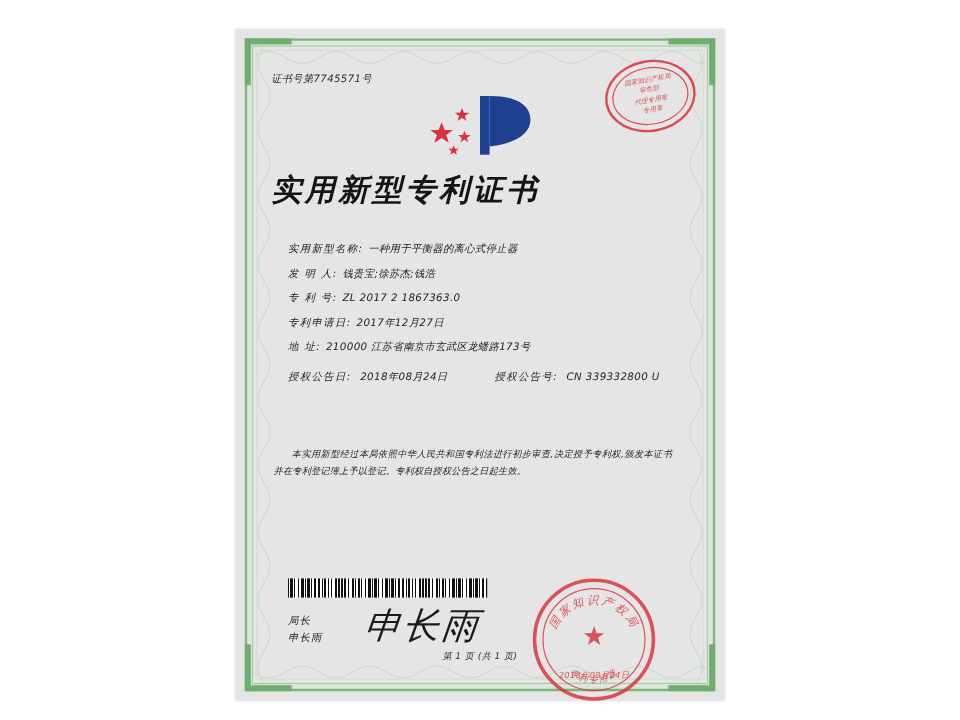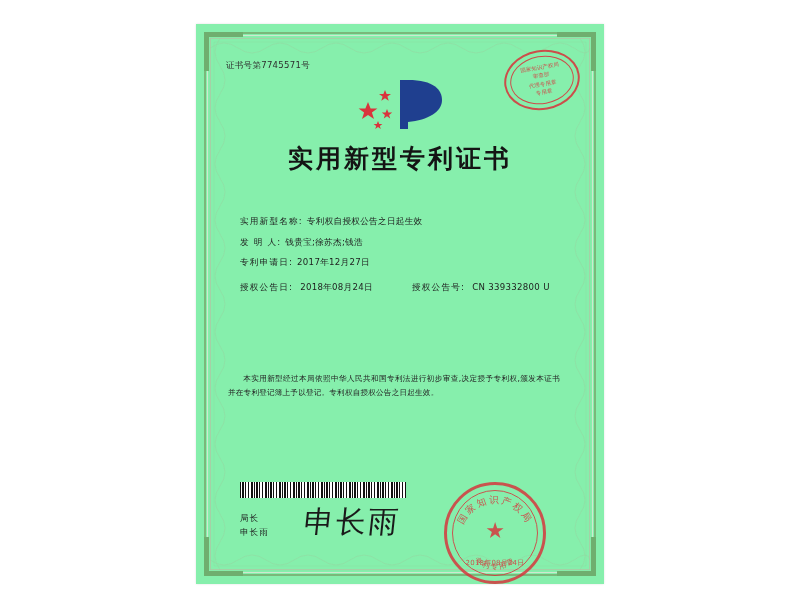--- a/index.html
+++ b/index.html
@@ -24,8 +24,9 @@
     top: 24px;
     width: 408px;
     height: 560px;
-    background: #86efac;
+    background: #e5e5e5;
     box-shadow: 0 0 2px rgba(0,0,0,0.12);
+    font-style: italic;
   }
   
   .border-outer {

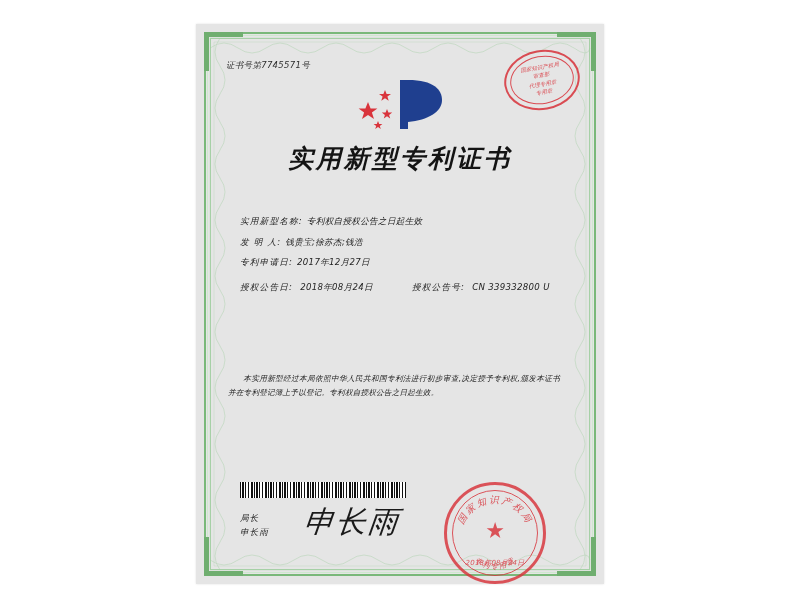--- a/index.html
+++ b/index.html
@@ -138,7 +138,6 @@
     left: 0;
     right: 0;
     top: 92px;
-    text-align: center;
     font-family: "DejaVu Serif", "Liberation Serif", serif;
     font-size: 25px;
     font-weight: bold;

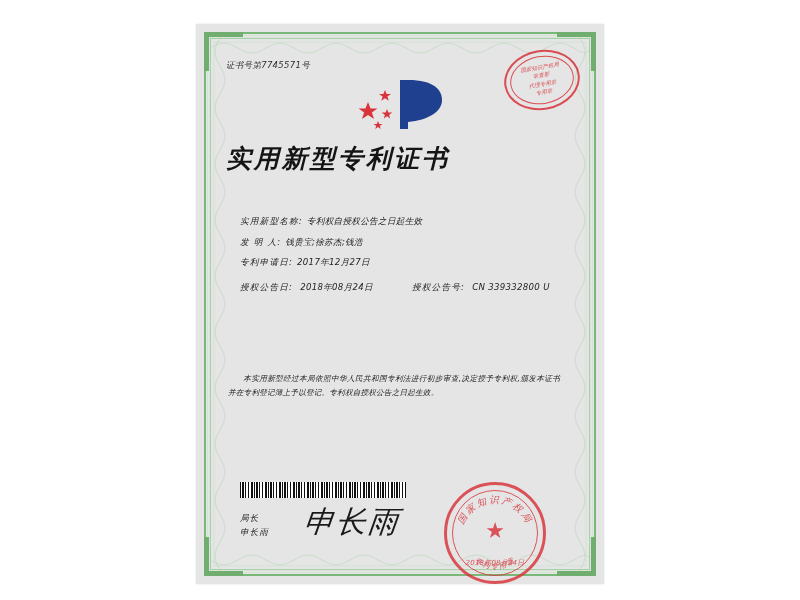--- a/index.html
+++ b/index.html
@@ -149,7 +149,7 @@
     position: absolute;
     left: 14px;
     right: 14px;
-    top: 166px;
+    top: 152px;
   }
   .field-row {
     display: flex;

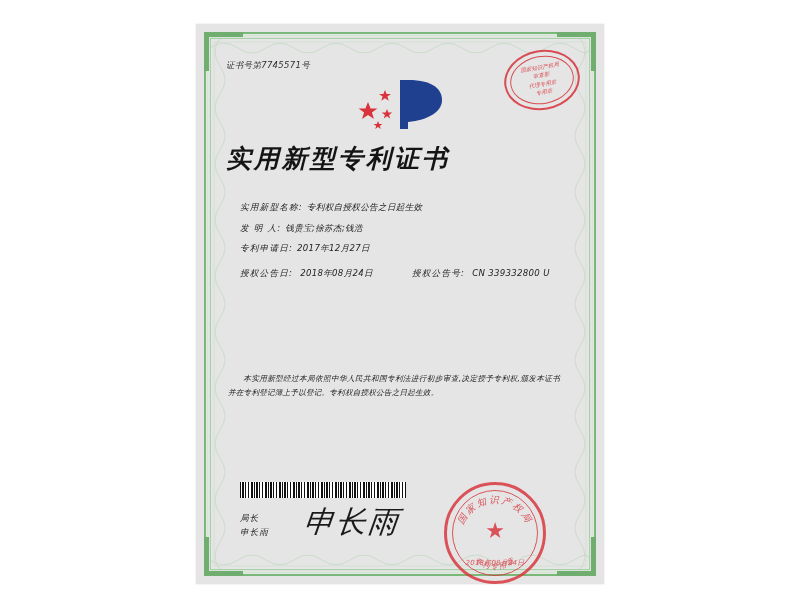--- a/index.html
+++ b/index.html
@@ -334,7 +334,7 @@
       <div class="fields">
         <div class="field-row">
           <span class="field-label">实用新型名称:</span>
-          <span class="field-value">专利权自授权公告之日起生效</span>
+          <span class="field-value">一种用于平衡器的离心式停止器</span>
         </div>
         <div class="field-row">
           <span class="field-label">发 明 人:</span>

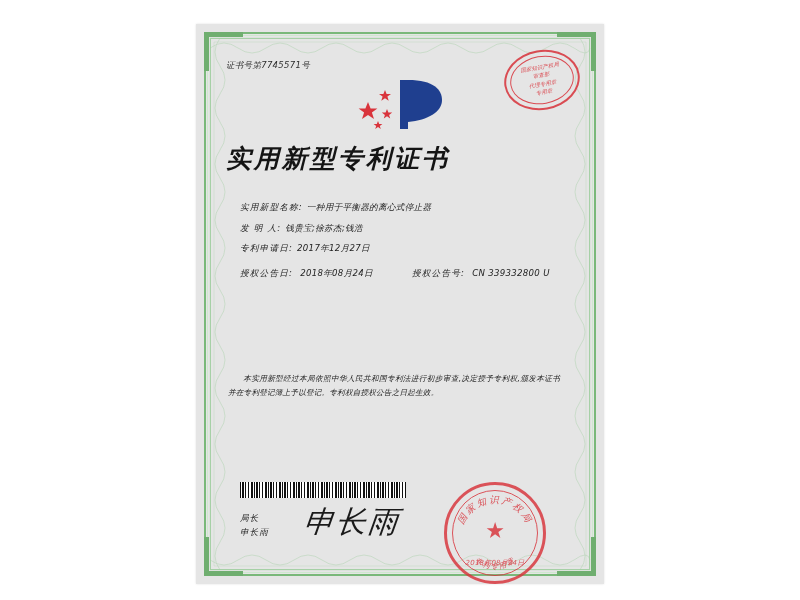--- a/index.html
+++ b/index.html
@@ -341,6 +341,10 @@
           <span class="field-value">钱贵宝;徐苏杰;钱浩</span>
         </div>
         <div class="field-row">
+          <span class="field-label">专 利 号:</span>
+          <span class="field-value">ZL 2017 2 1867363.0</span>
+        </div>
+        <div class="field-row">
           <span class="field-label">专利申请日:</span>
           <span class="field-value">2017年12月27日</span>
         </div>

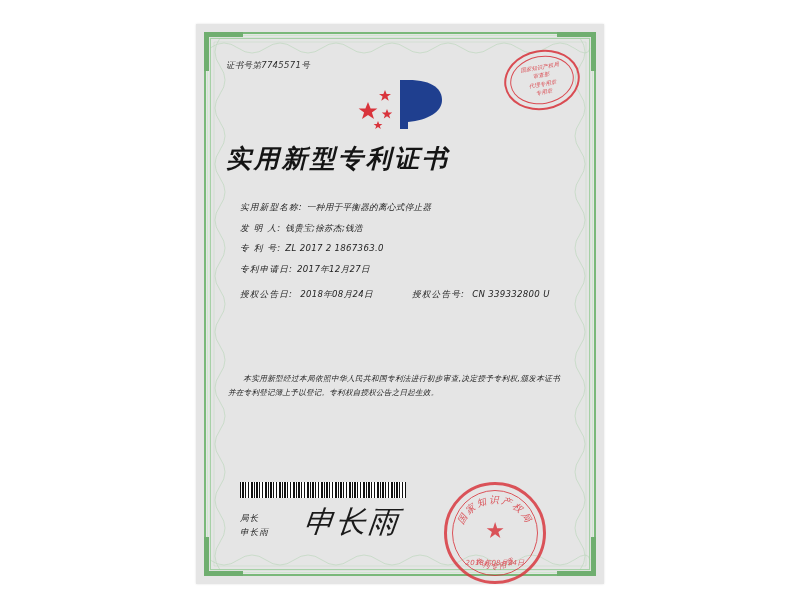--- a/index.html
+++ b/index.html
@@ -348,6 +348,10 @@
           <span class="field-label">专利申请日:</span>
           <span class="field-value">2017年12月27日</span>
         </div>
+        <div class="field-row">
+          <span class="field-label">地 址:</span>
+          <span class="field-value">210000 江苏省南京市玄武区龙蟠路173号</span>
+        </div>
 
         <div class="grant-row">
           <div class="left">

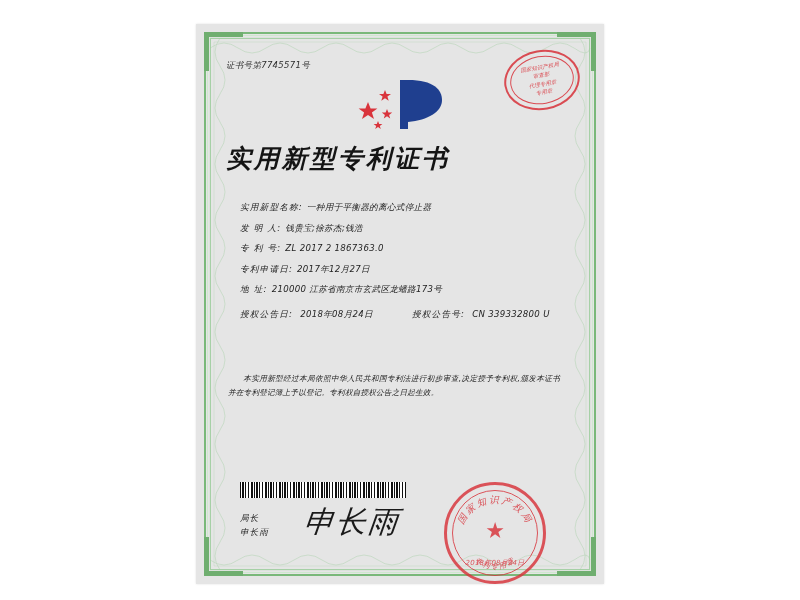--- a/index.html
+++ b/index.html
@@ -395,6 +395,7 @@
         <div class="date">2018年08月24日</div>
       </div>
 
+      <div class="page-foot">第 1 页 (共 1 页)</div>
     </div>
   </div>
 </div>

